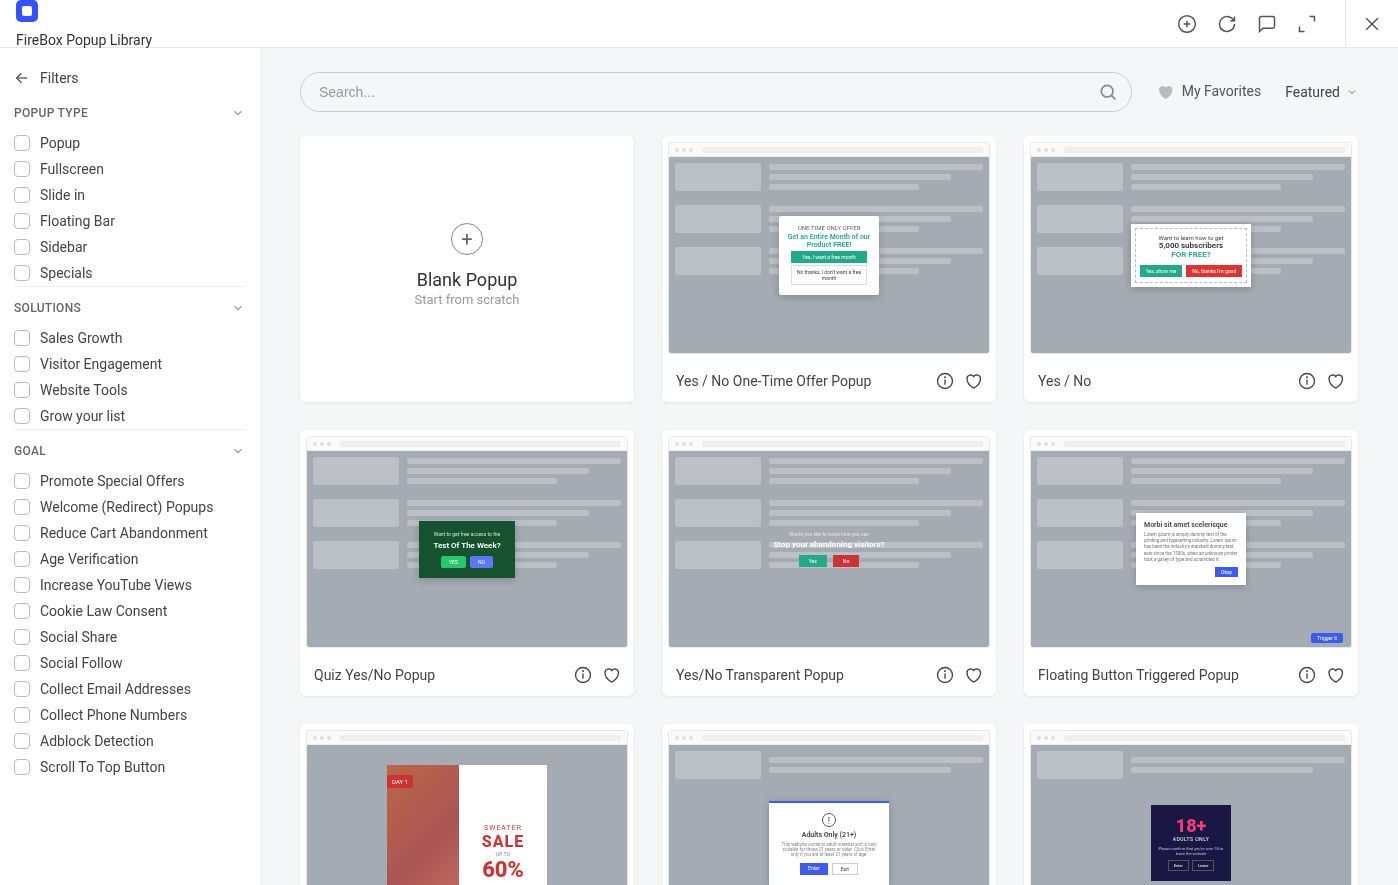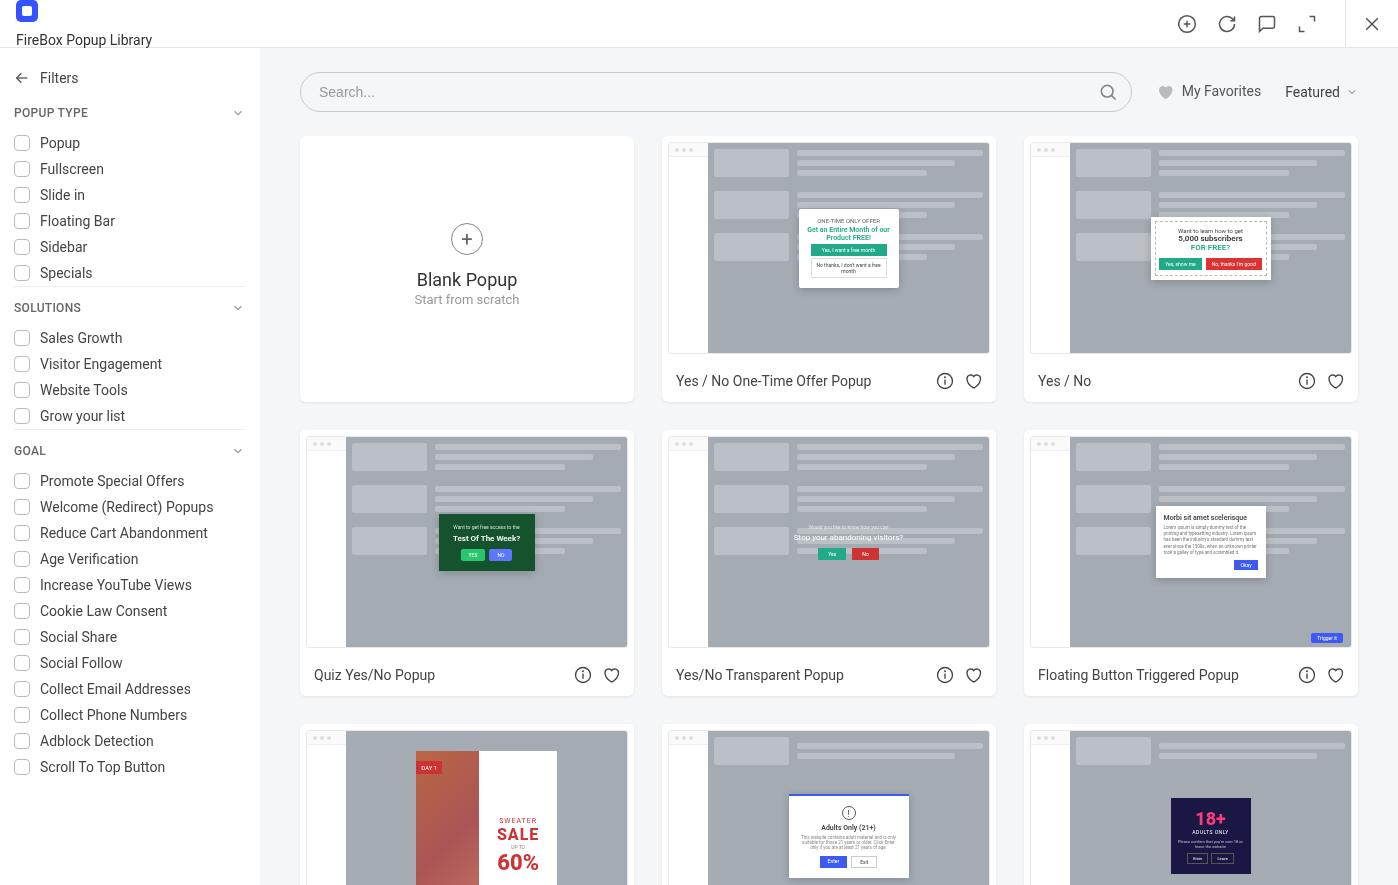--- a/index.html
+++ b/index.html
@@ -46,7 +46,7 @@
 .grid { display: grid; grid-template-columns: repeat(3, 1fr); gap: 28px; }
 .card { background: #fff; border-radius: 6px; box-shadow: 0 1px 3px rgba(0,0,0,0.08); overflow: hidden; }
 .preview { height: 224px; background: #fff; position: relative; }
-.preview-browser { position: absolute; inset: 6px; border: 1px solid #e8e8e8; border-radius: 3px; overflow: hidden; display: flex; flex-direction: row; }
+.preview-browser { position: absolute; inset: 6px; border: 1px solid #e8e8e8; border-radius: 3px; overflow: hidden; display: flex; flex-direction: column; }
 .pb-bar { height: 14px; background: #fafafa; border-bottom: 1px solid #eee; display: flex; align-items: center; gap: 3px; padding: 0 6px; }
 .pb-dot { width: 4px; height: 4px; border-radius: 50%; background: #ddd; }
 .pb-url { flex: 1; height: 6px; background: #eee; border-radius: 2px; margin-left: 6px; }

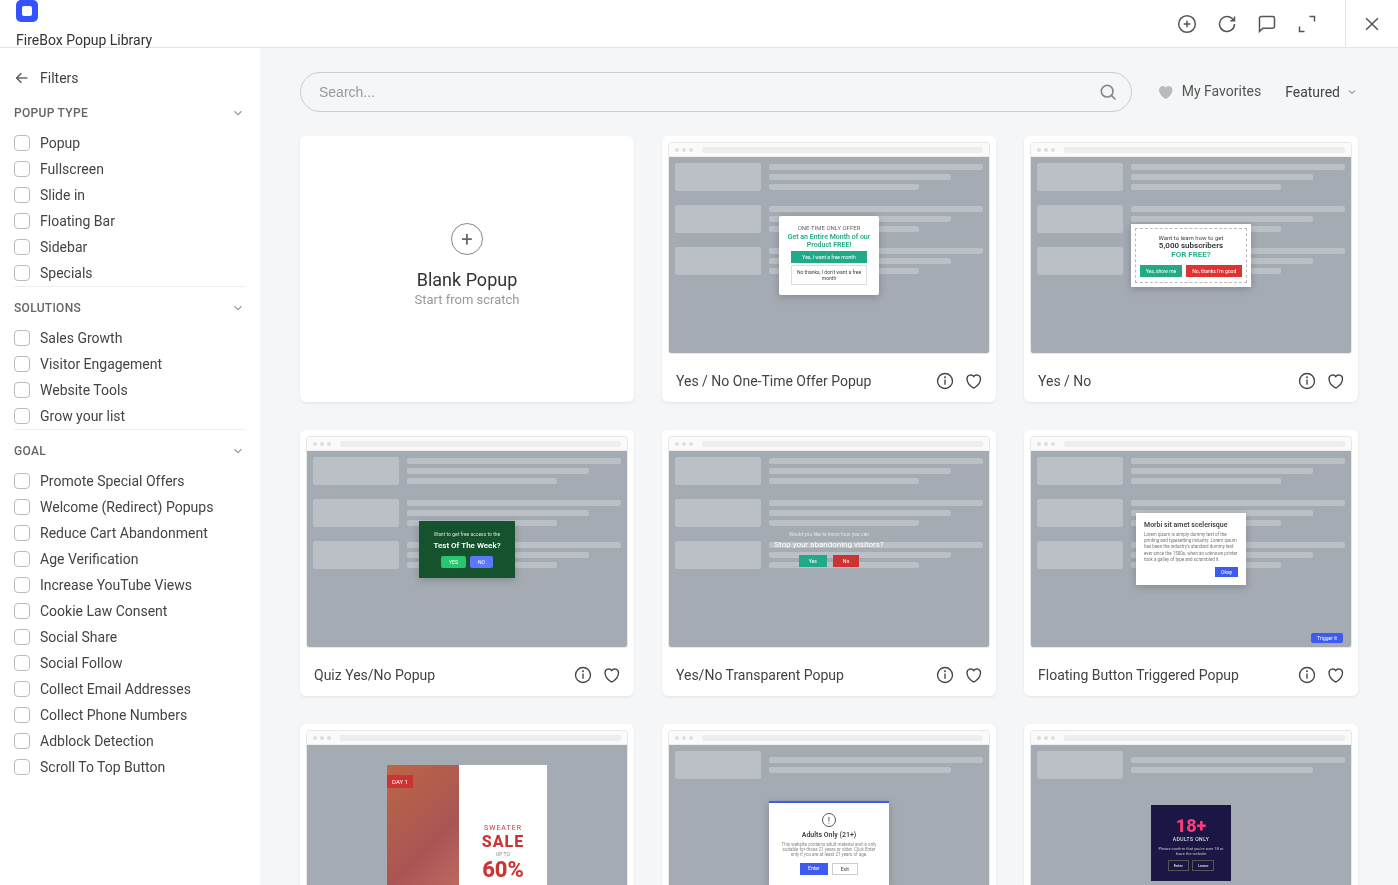--- a/index.html
+++ b/index.html
@@ -82,7 +82,7 @@
 
 .trans-box { text-align:center; color:#fff; font-size:7px; position:relative; z-index:2; width:140px;}
 .trans-box .t0 { font-size:5px; opacity:0.7;}
-.trans-box .t1 { font-size:8px; font-weight:400; margin:3px 0 6px;}
+.trans-box .t1 { font-size:8px; font-weight:700; margin:3px 0 6px;}
 .trans-btns { display:flex; gap:6px; justify-content:center;}
 .trans-btns span { padding:3px 10px; font-size:5px;}
 .trans-btns .y { background:#2a8;}

